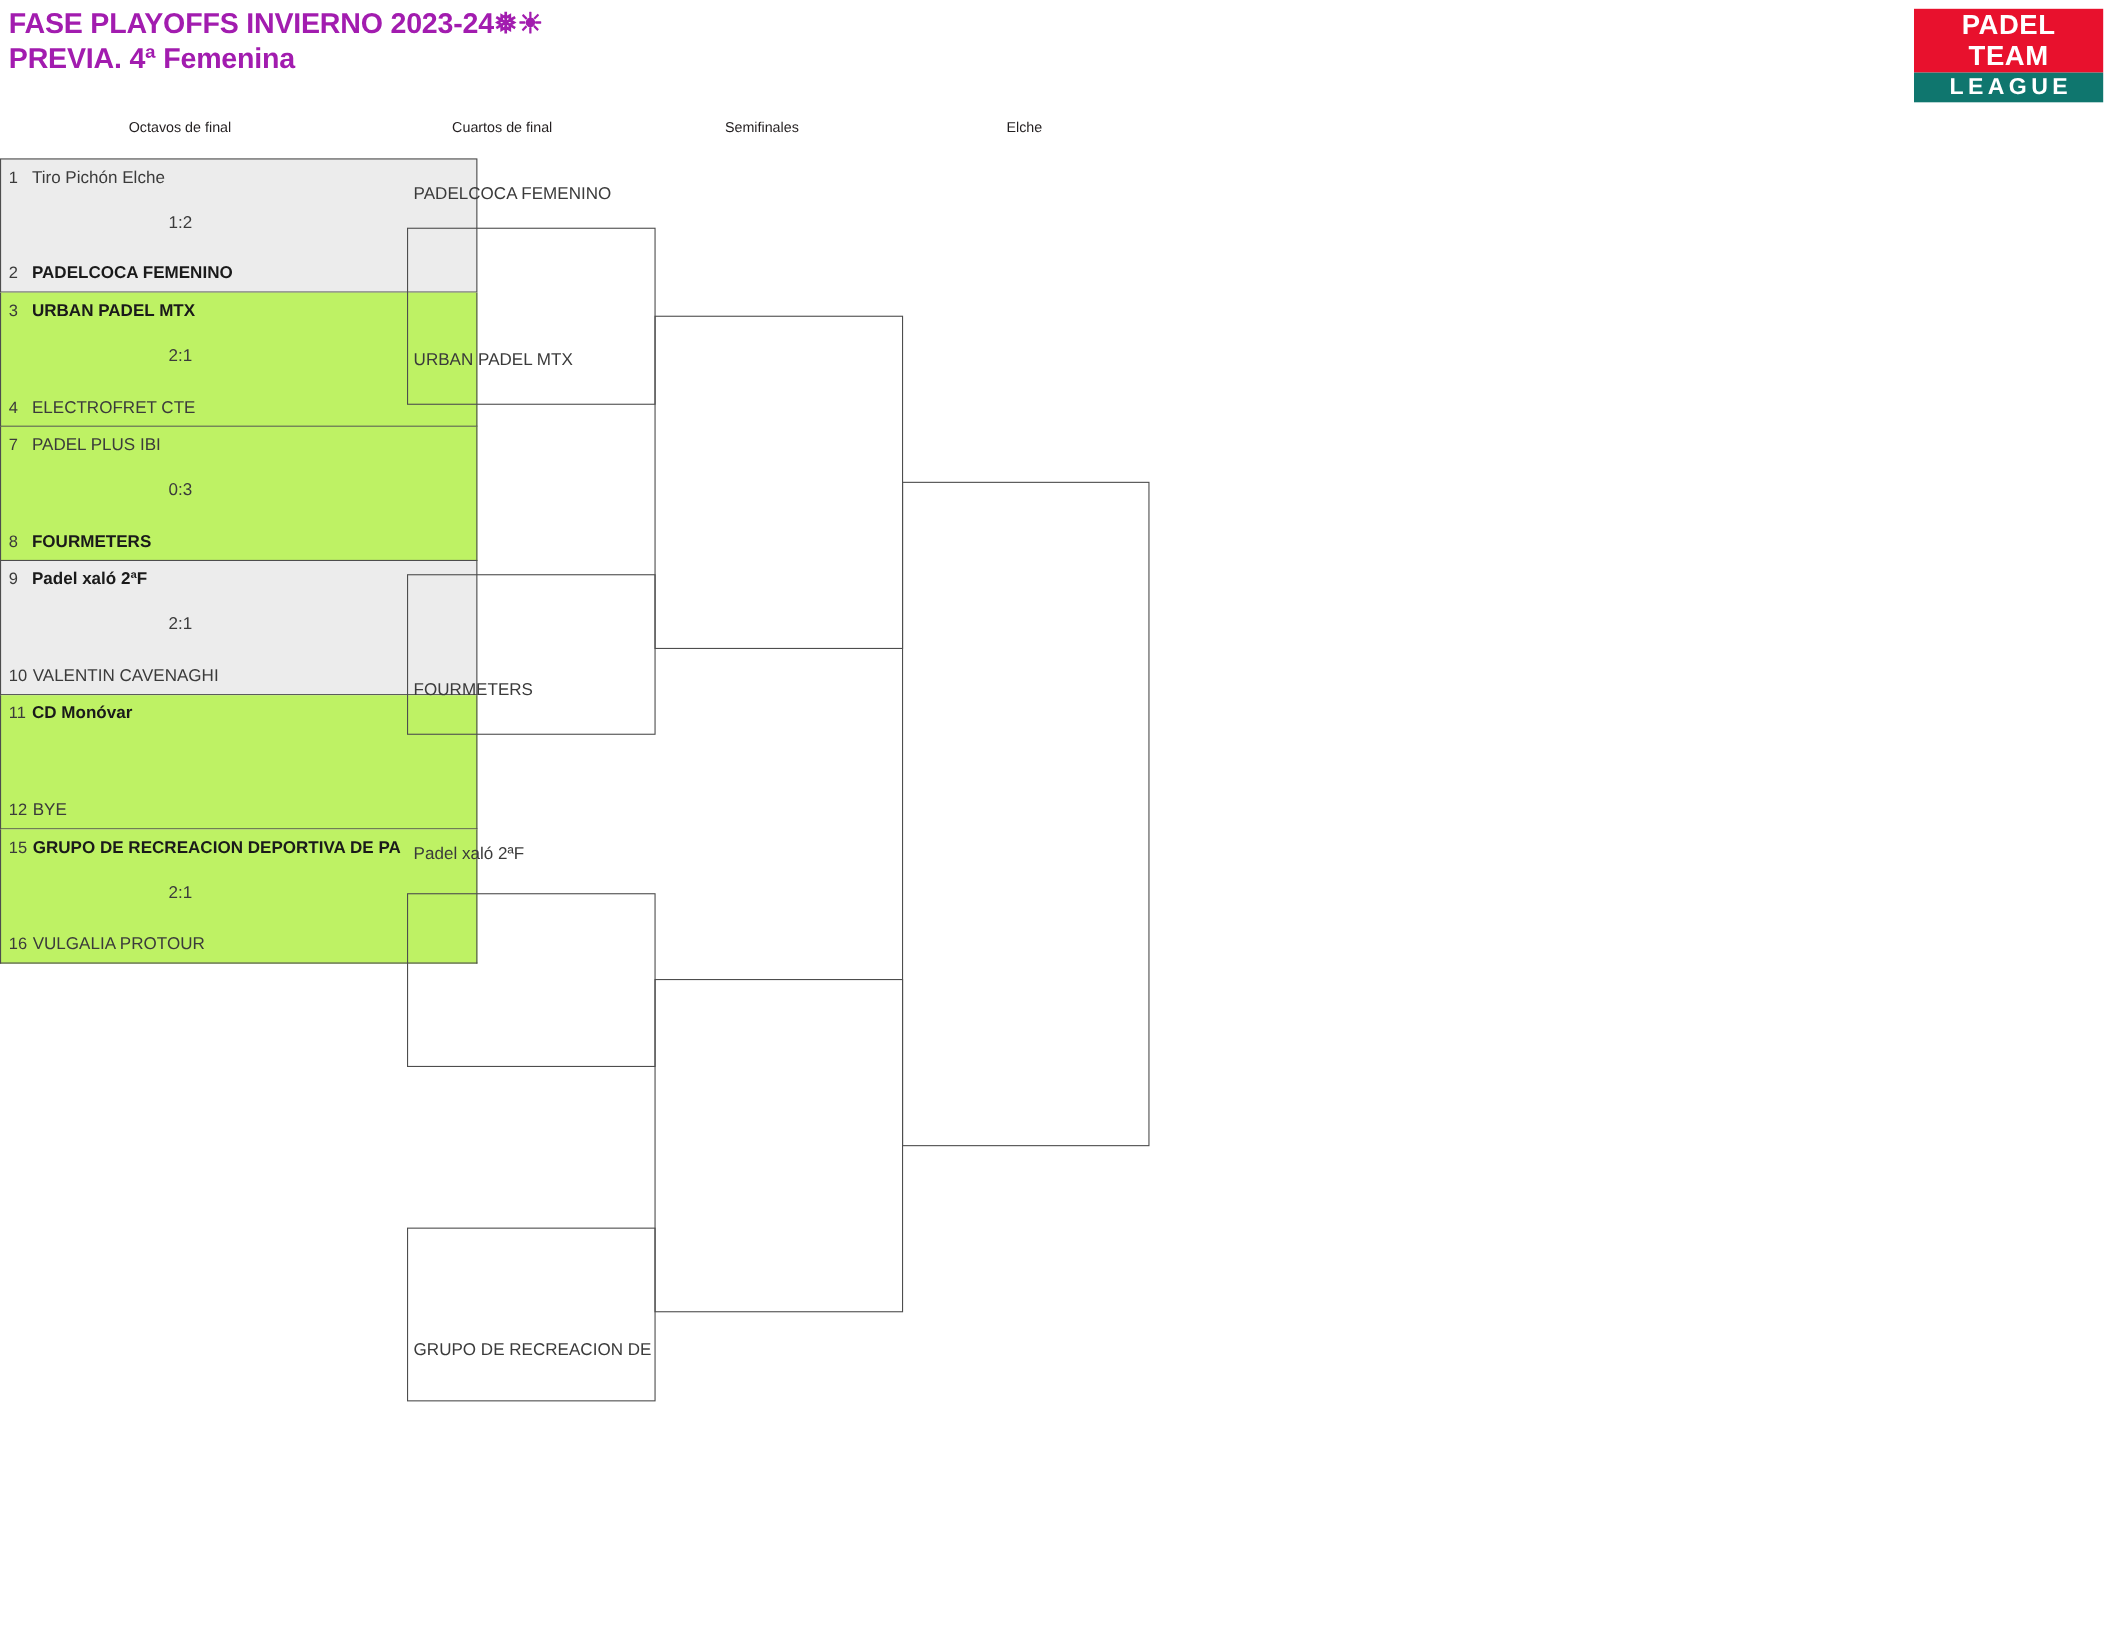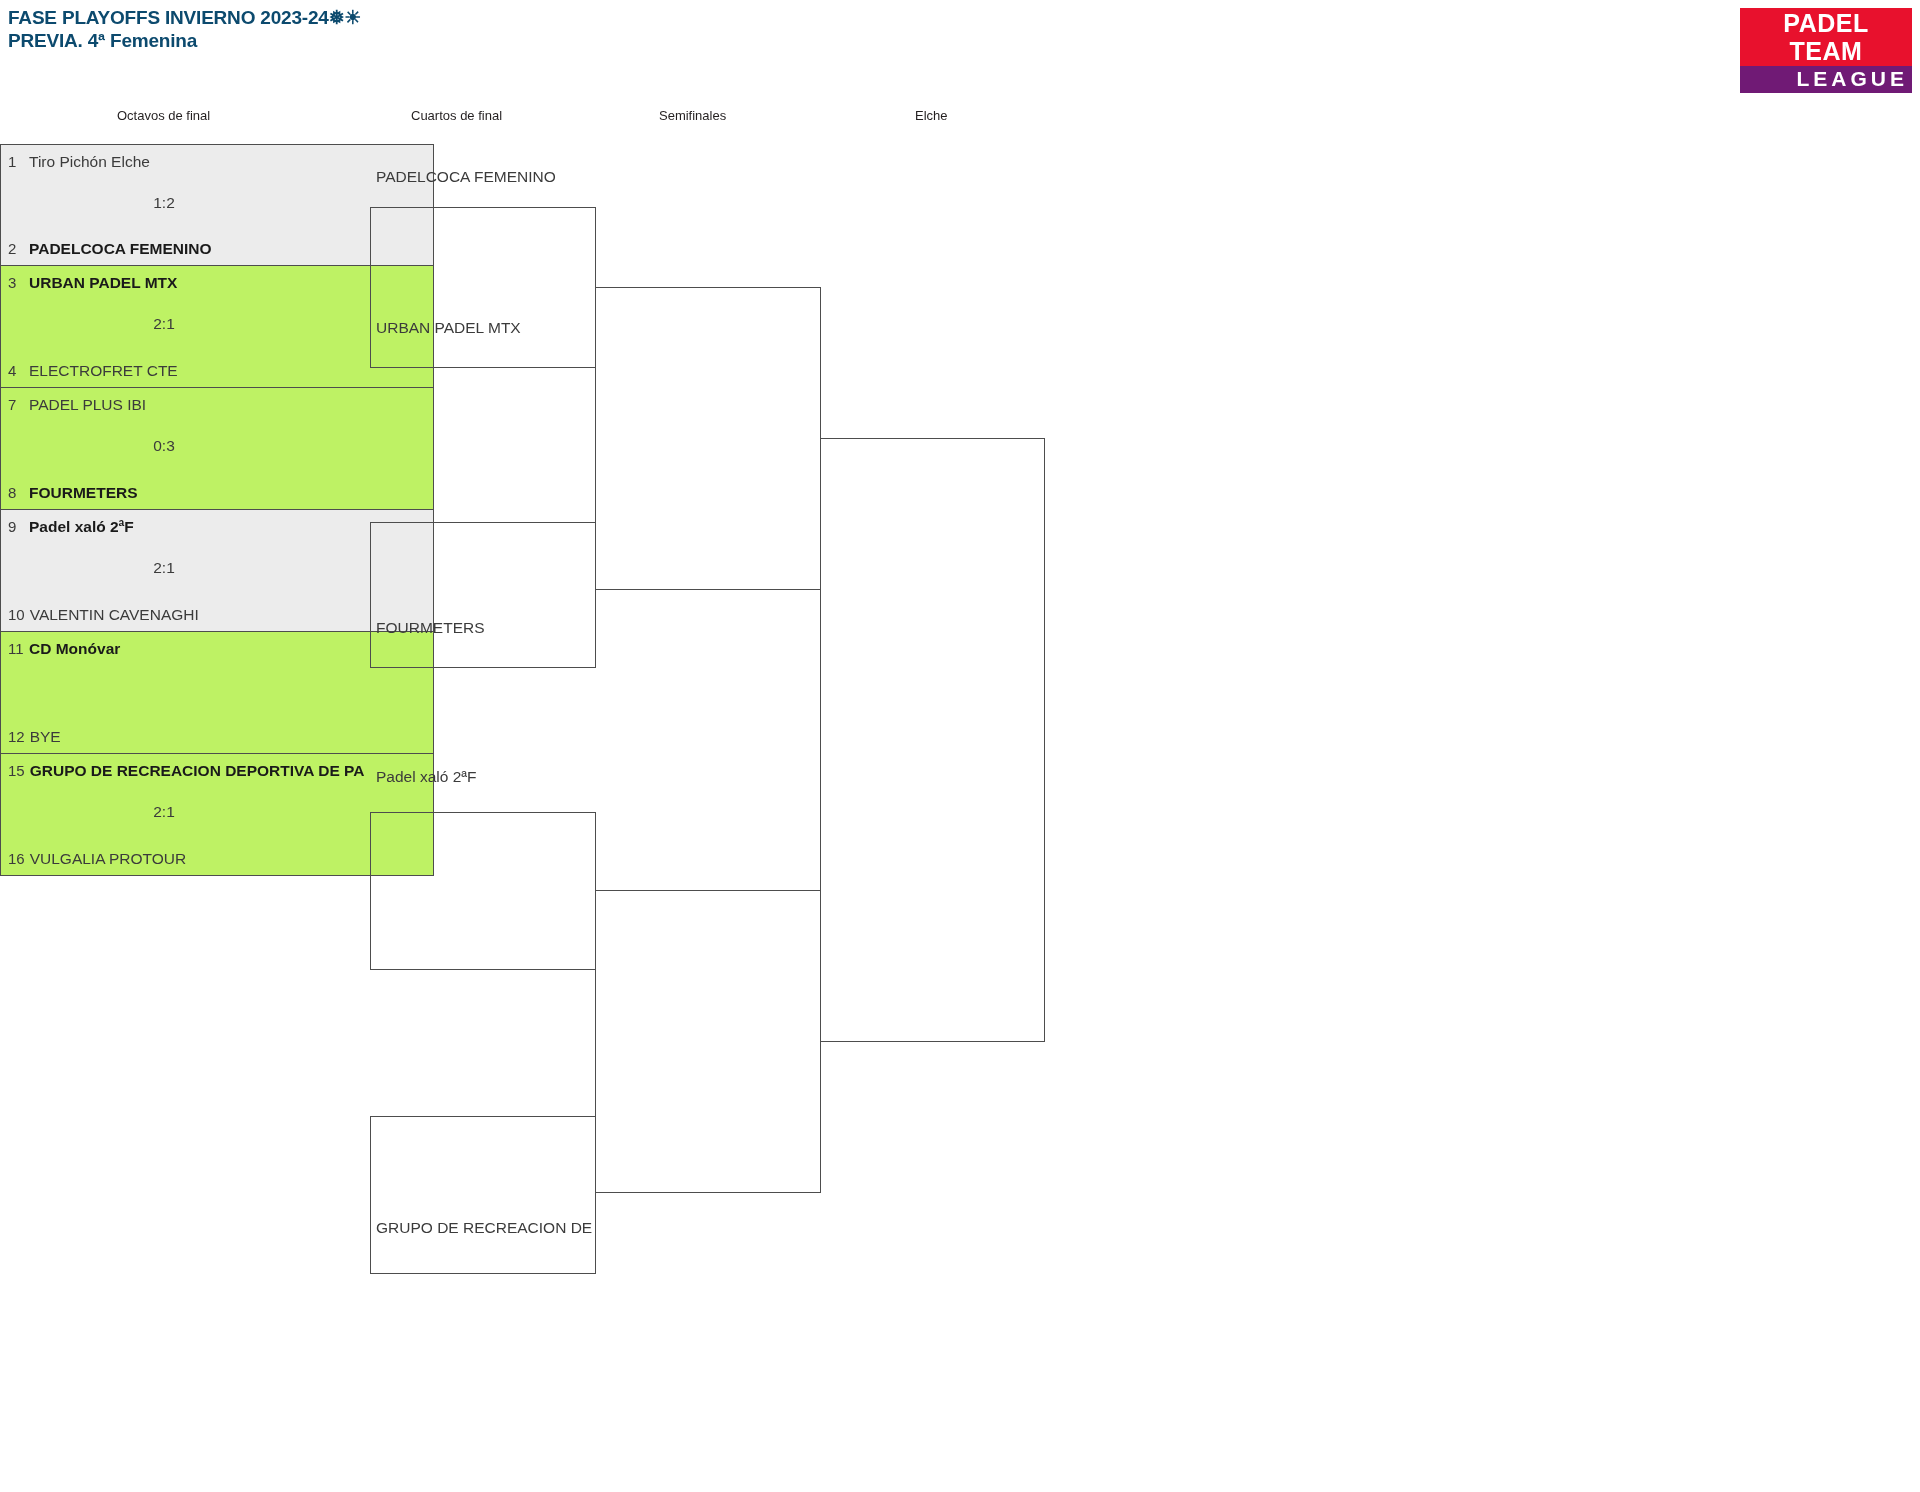--- a/index.html
+++ b/index.html
@@ -22,11 +22,11 @@
     left: 8px;
     top: 6px;
     width: 1100px;
-    font-size: 19px;
+    font-size: 26px;
     font-weight: bold;
     line-height: 1.22;
     letter-spacing: -0.2px;
-    color: #0c4a6e;
+    color: #a21caf;
   }
   #page-title .title-line { display: block; white-space: pre; }
 

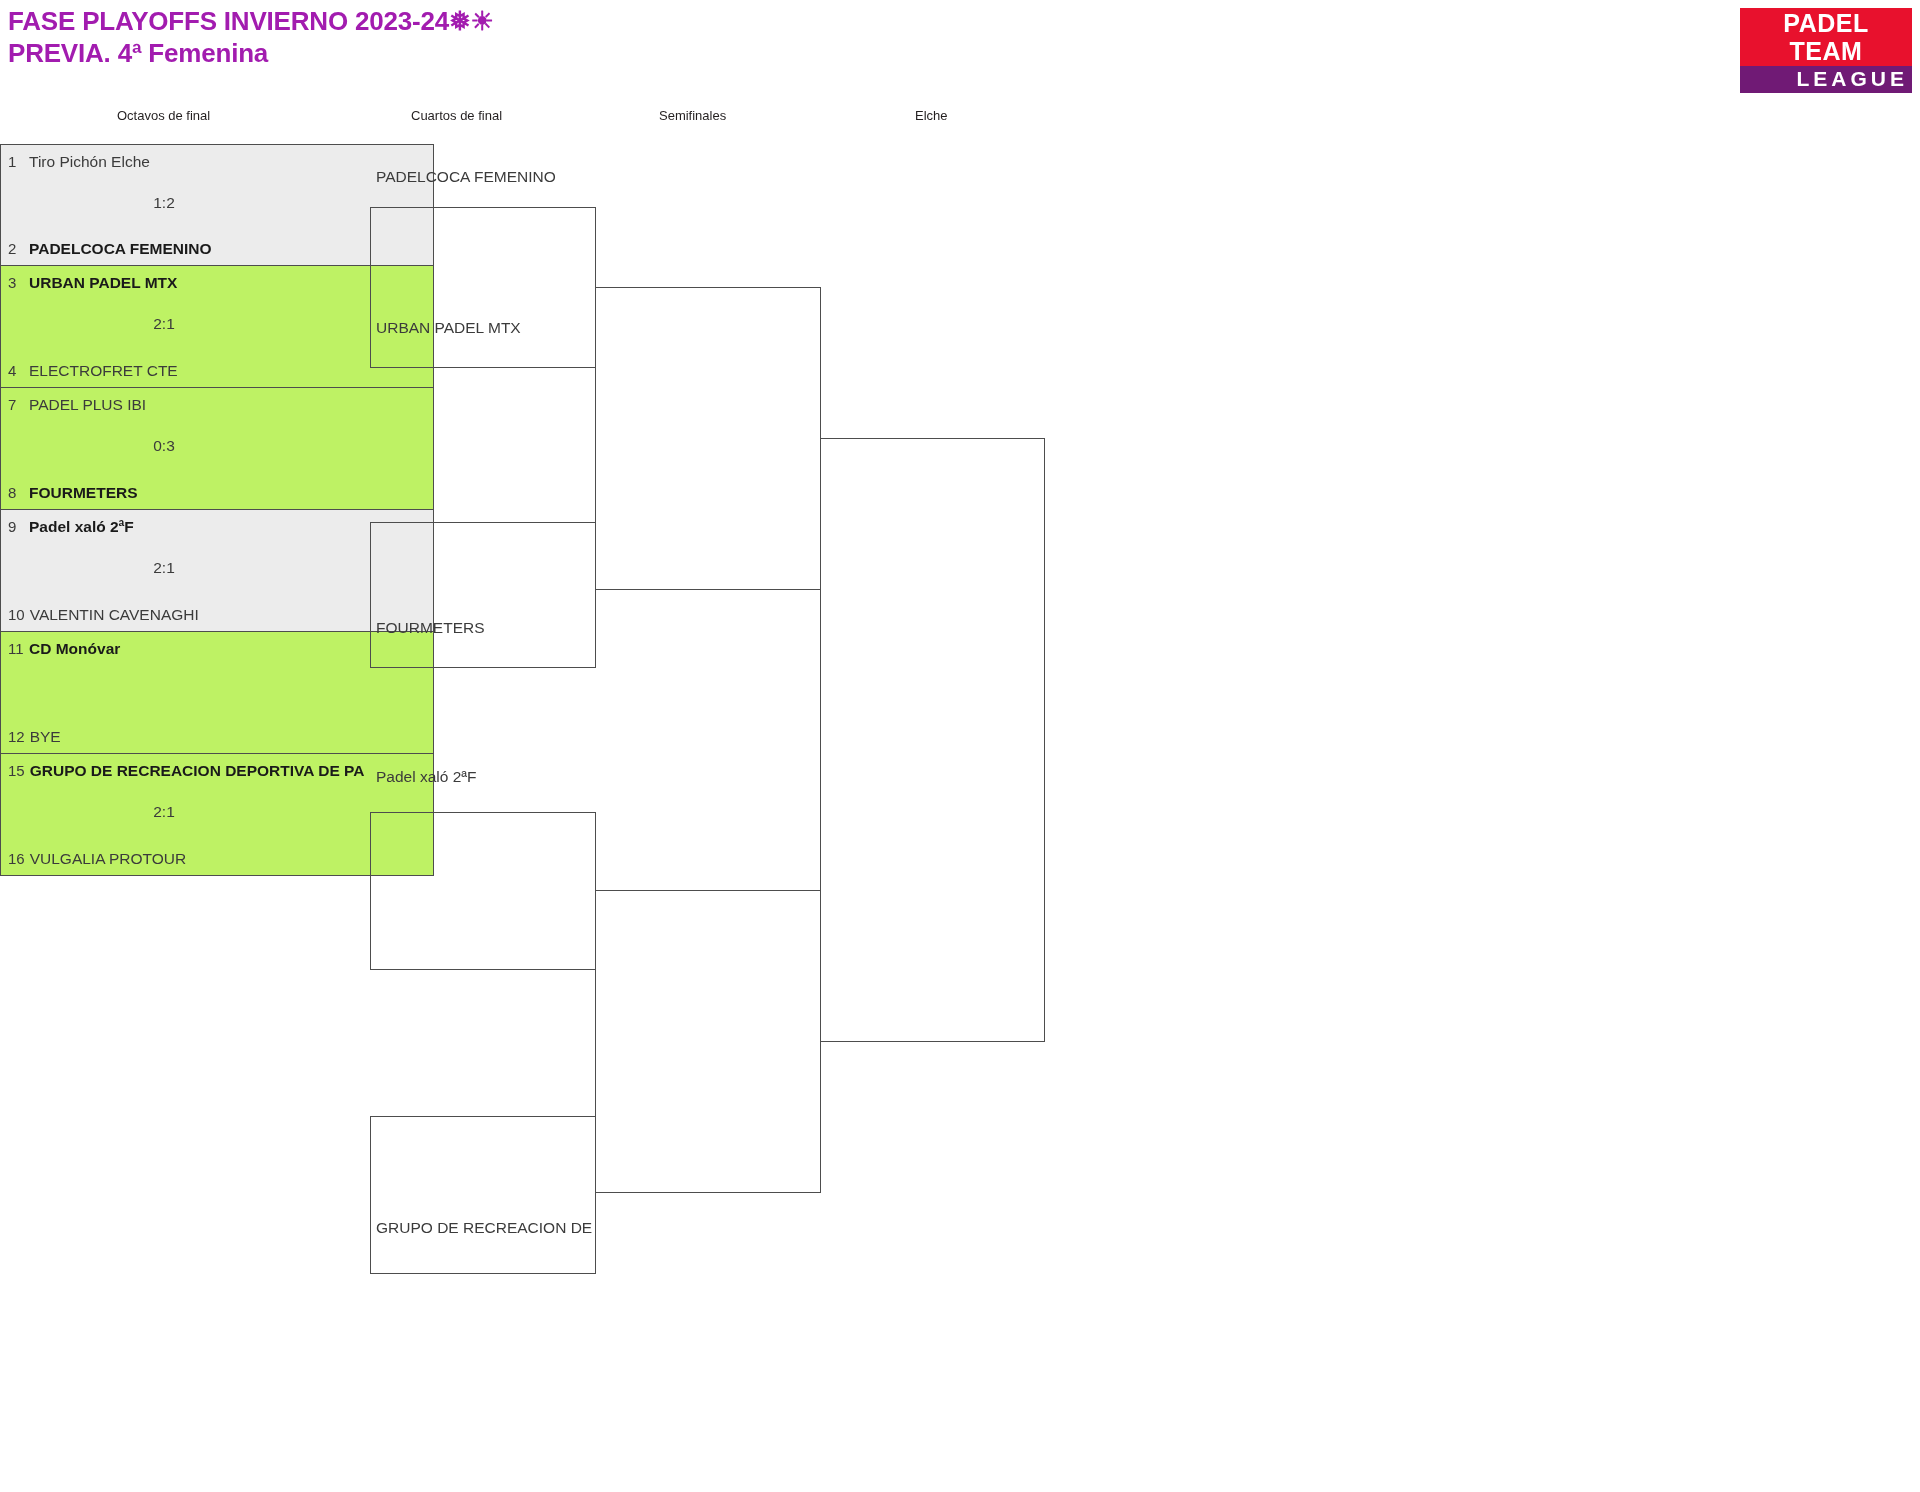--- a/index.html
+++ b/index.html
@@ -50,14 +50,13 @@
     font-stretch: condensed;
   }
   #brand-logo .logo-bottom {
-    background: #701a75;
+    background: #0f766e;
     color: #ffffff;
     font-weight: bold;
     font-size: 21px;
     letter-spacing: 4px;
     line-height: 1.15;
     padding: 1px 4px 2px 8px;
-    text-align: right;
   }
 
   

